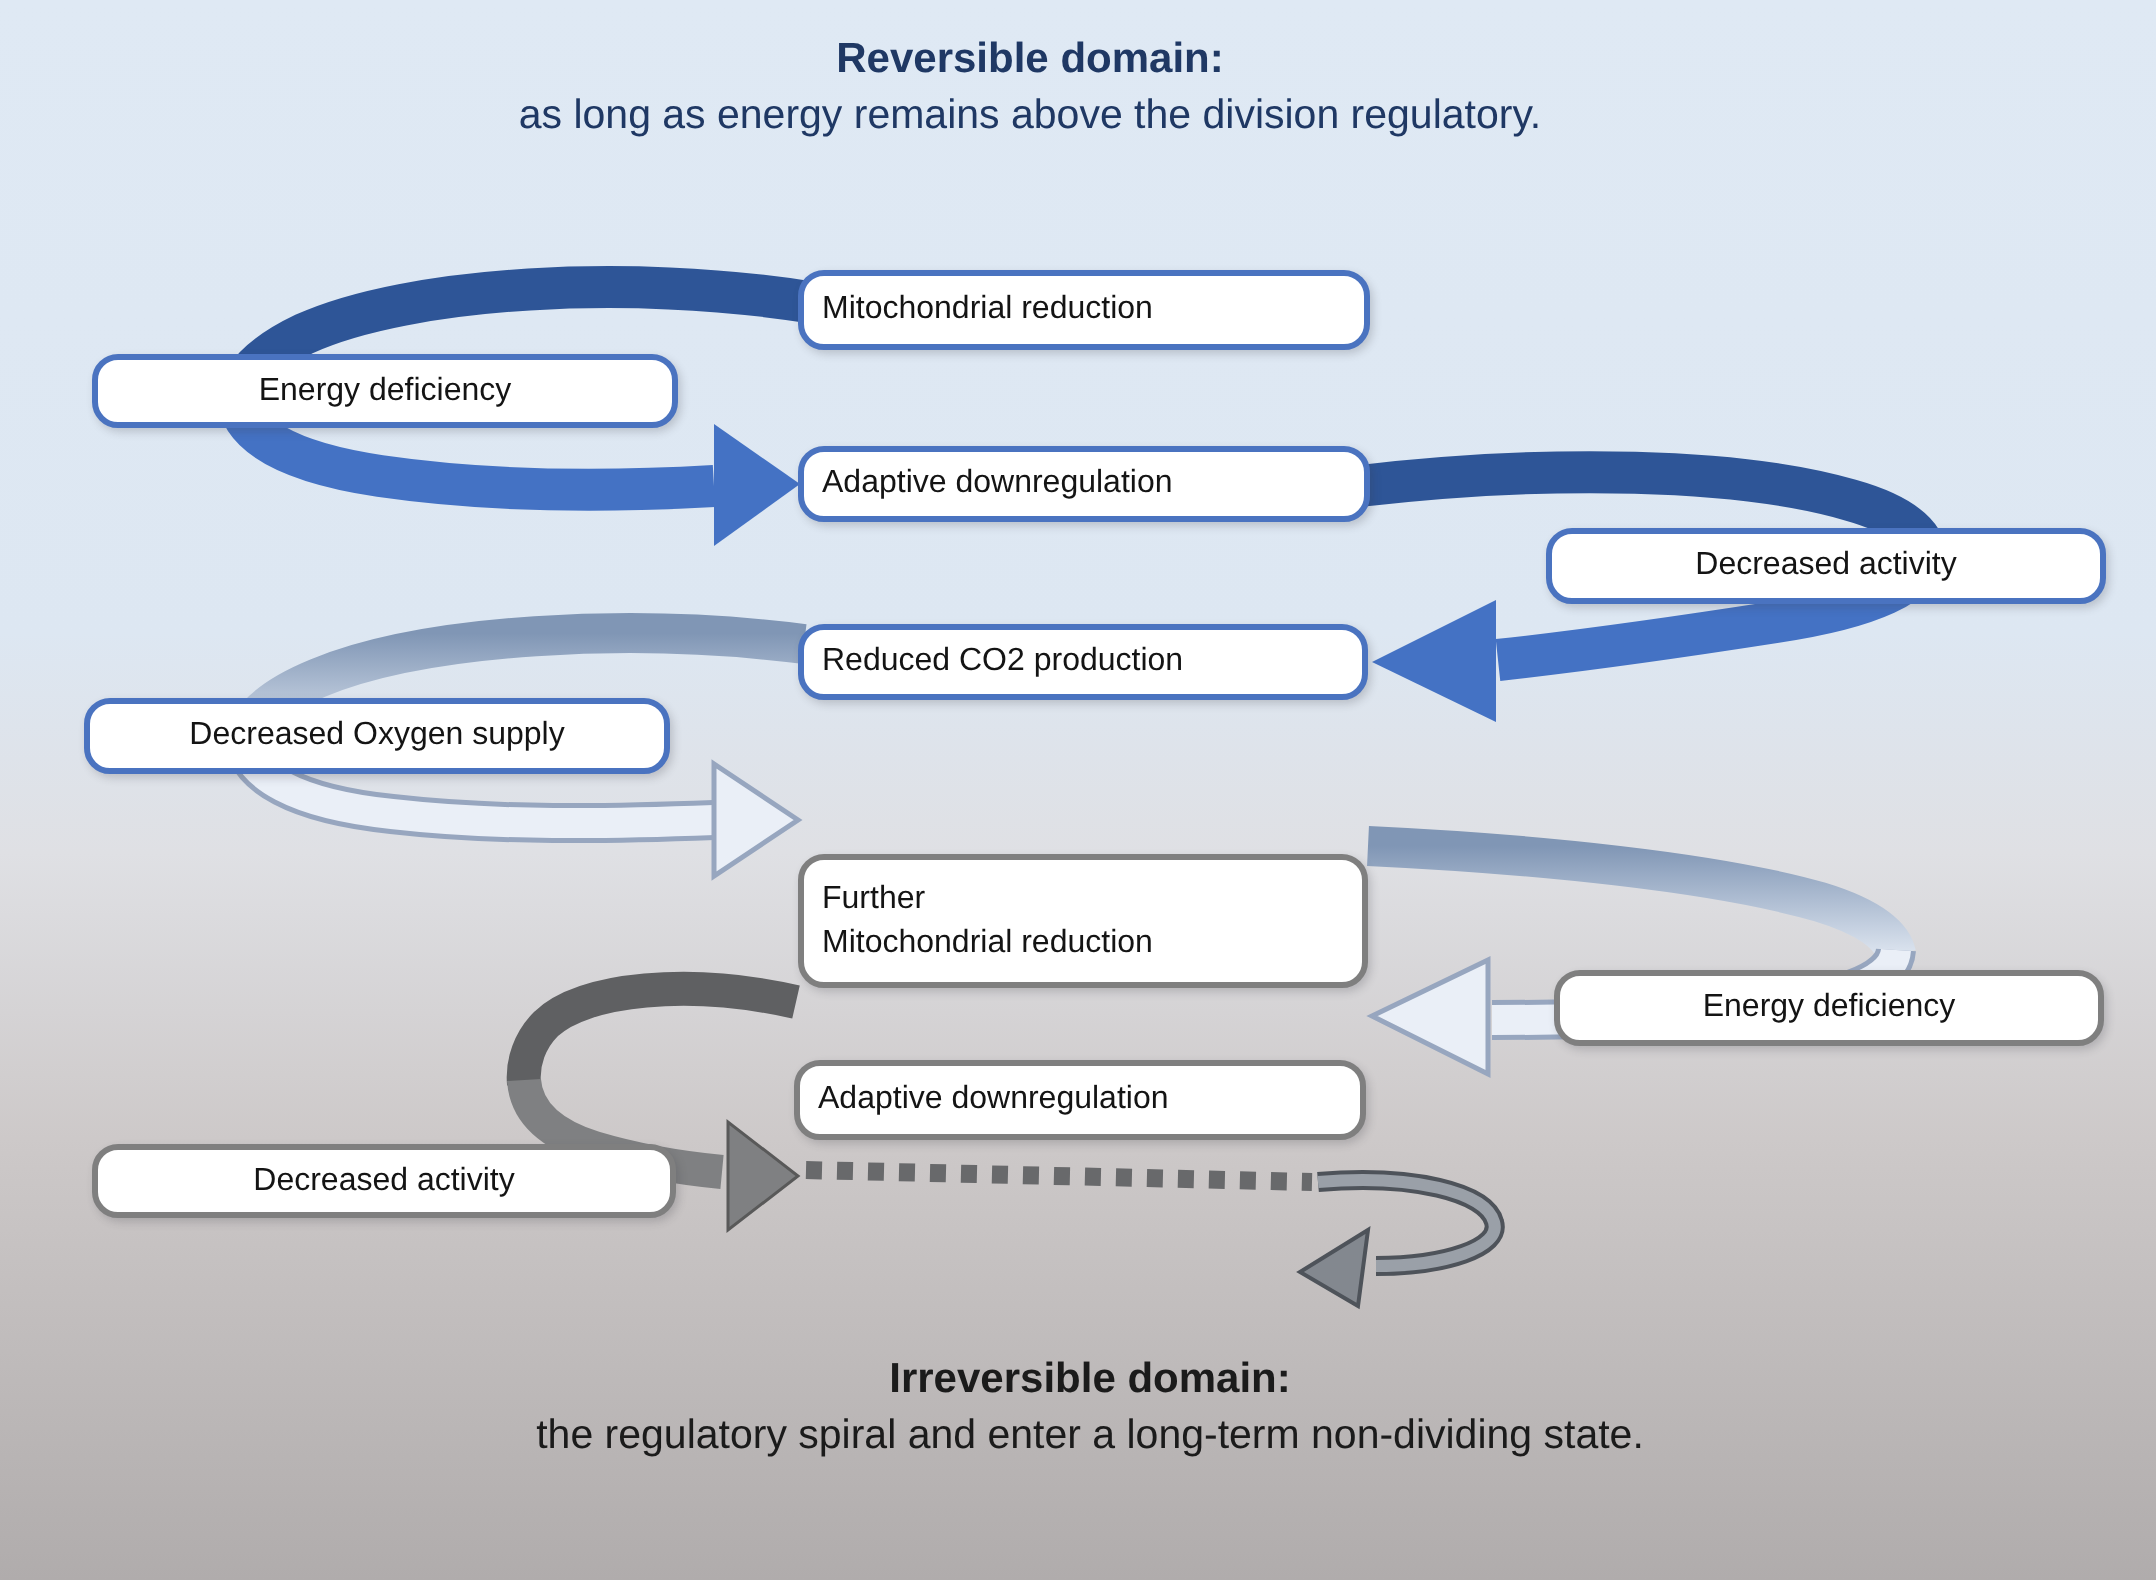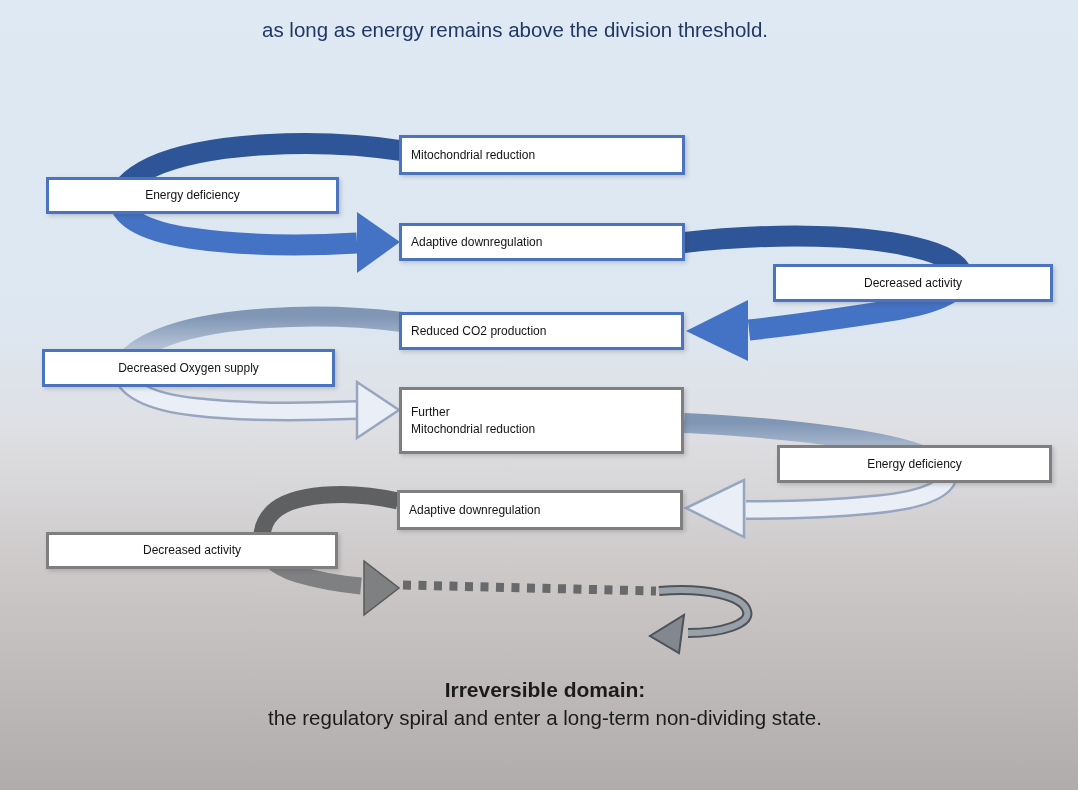--- a/index.html
+++ b/index.html
@@ -68,6 +68,7 @@
 </svg>
 
 <div id="header" class="caption">
+  <div class="cap-title">Reversible domain:</div>
   <div>as long as energy remains above the division threshold.</div>
 </div>
 

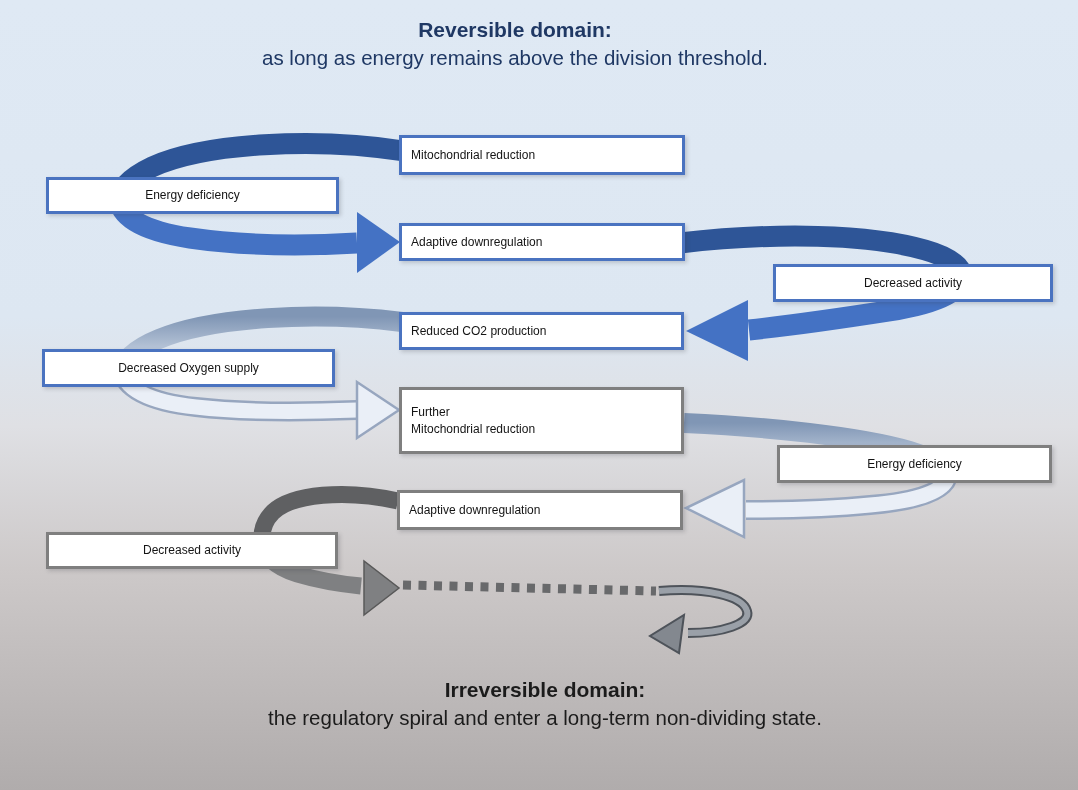--- a/index.html
+++ b/index.html
@@ -69,7 +69,7 @@
 
 <div id="header" class="caption">
   <div class="cap-title">Reversible domain:</div>
-  <div>as long as energy remains above the division threshold.</div>
+  <div>as long as energy remains above the division regulatory.</div>
 </div>
 
 <div class="node b-blue t-left" style="left:399px; top:135px; width:286px; height:40px;">Mitochondrial reduction</div>

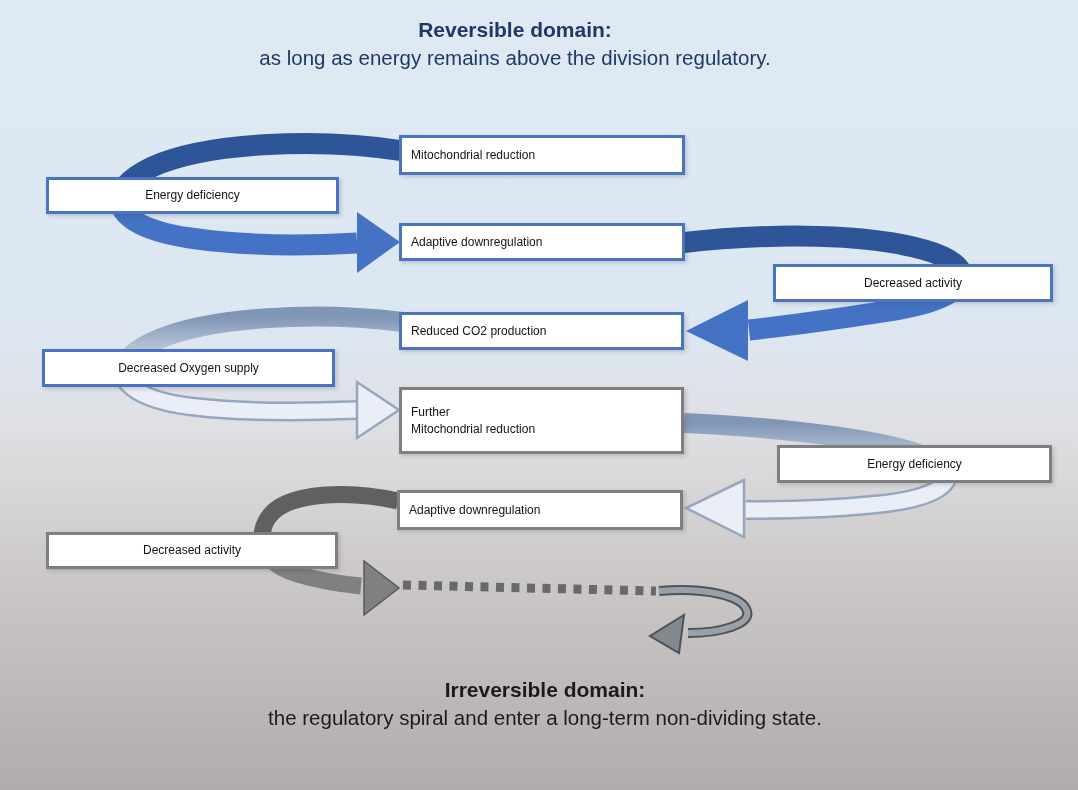--- a/index.html
+++ b/index.html
@@ -15,8 +15,9 @@
     position:absolute; box-sizing:border-box; z-index:2;
     background:var(--box-fill); color:var(--box-text);
     display:flex; align-items:center;
-    font-size:12px; line-height:1.35; white-space:pre-line;
+    font-size:16px; line-height:1.35; white-space:pre-line;
     box-shadow:1.5px 2px 4px rgba(60,60,70,0.22);
+    border-radius:13px;
   }
   .b-blue { border:3px solid var(--box-border-blue); }
   .b-gray { border:3px solid var(--box-border-gray); }

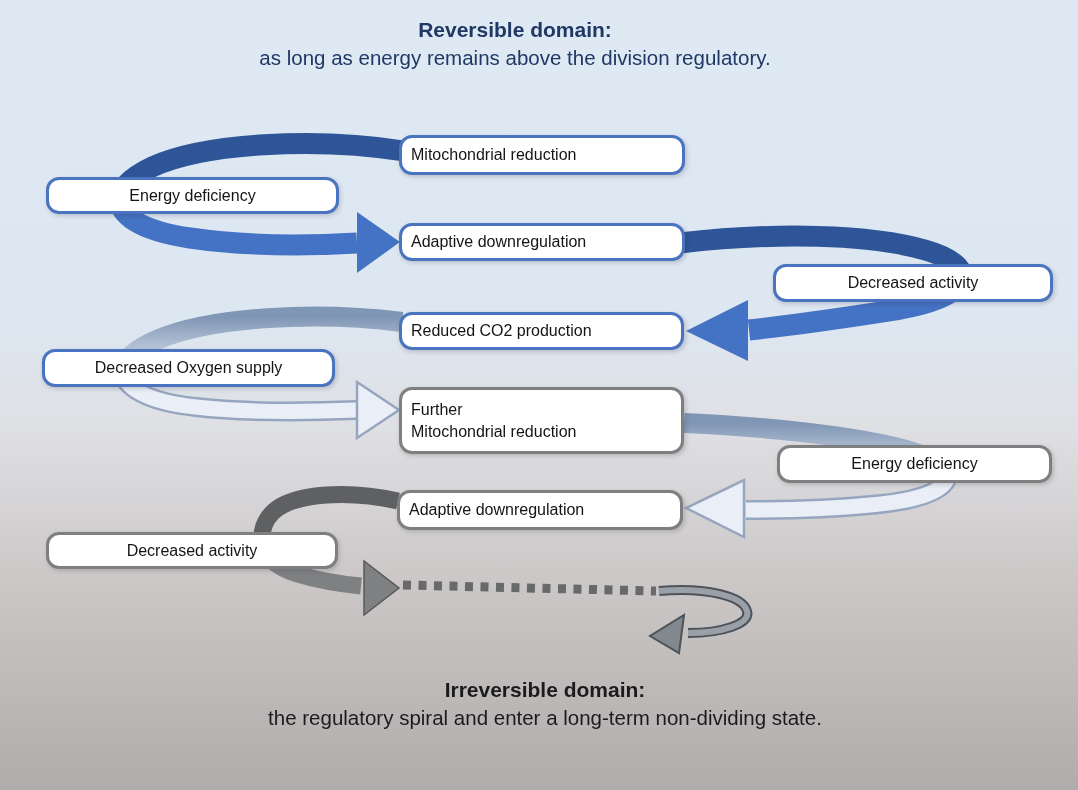--- a/index.html
+++ b/index.html
@@ -20,7 +20,7 @@
     border-radius:13px;
   }
   .b-blue { border:3px solid var(--box-border-blue); }
-  .b-gray { border:3px solid var(--box-border-gray); }
+  .b-gray { border:3px solid var(--box-border-gray);margin-top:40px; }
   .t-left   { padding-left:9px; }
   .t-center { justify-content:center; text-align:center; }
   .caption { position:absolute; z-index:2; text-align:center; font-size:20.5px; line-height:28px; }

